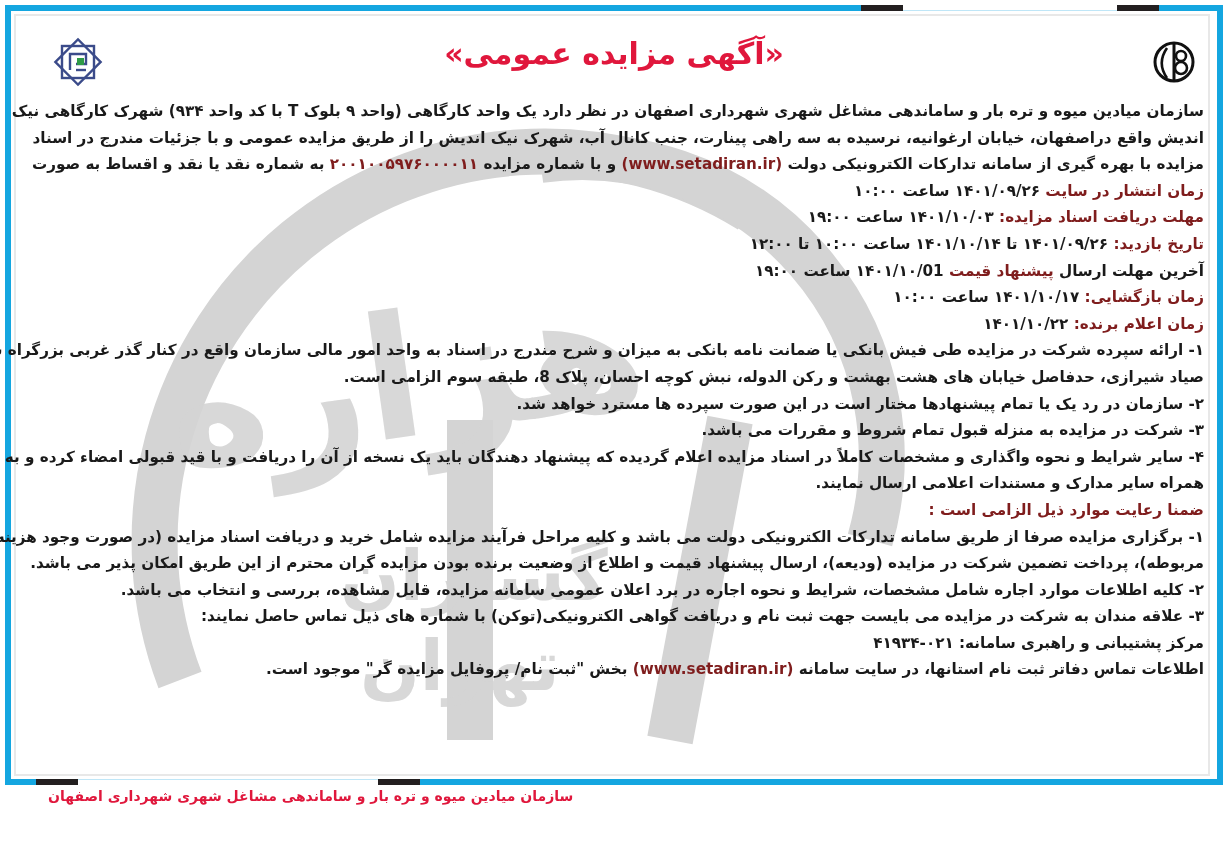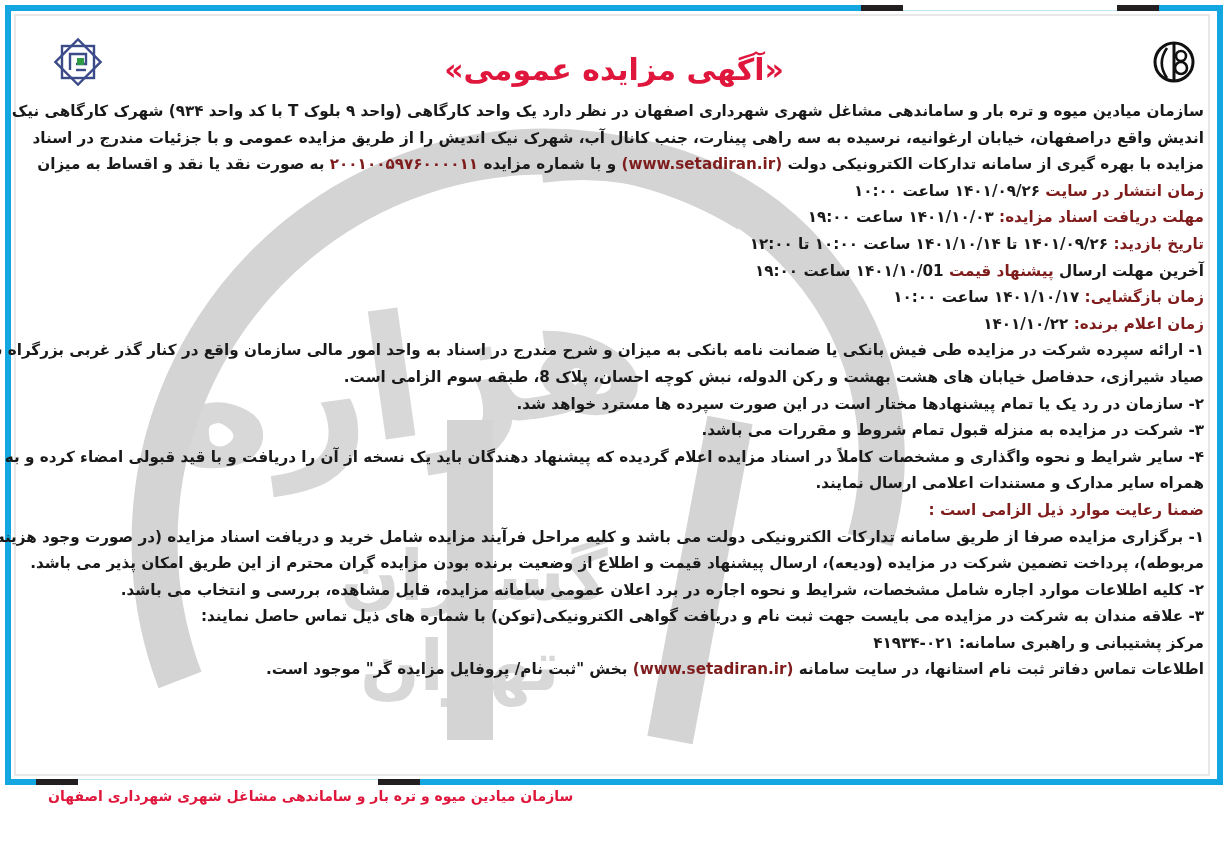--- a/index.html
+++ b/index.html
@@ -32,7 +32,7 @@
     .content { position: absolute; left: 24px; top: 28px; width: 1180px; direction: rtl; text-align: right; }
 
     .header { position: relative; height: 70px; }
-    .title { position: absolute; left: 0; right: 0; top: 24px; text-align: center;
+    .title { position: absolute; left: 0; right: 0; top: 8px; text-align: center;
              font-size: 30px; font-weight: bold; color: #e0173c; direction: rtl; }
     .logo-right { position: absolute; right: 8px; top: 12px; width: 44px; height: 44px; }
     .logo-left { position: absolute; left: 26px; top: 6px; width: 56px; height: 56px; }

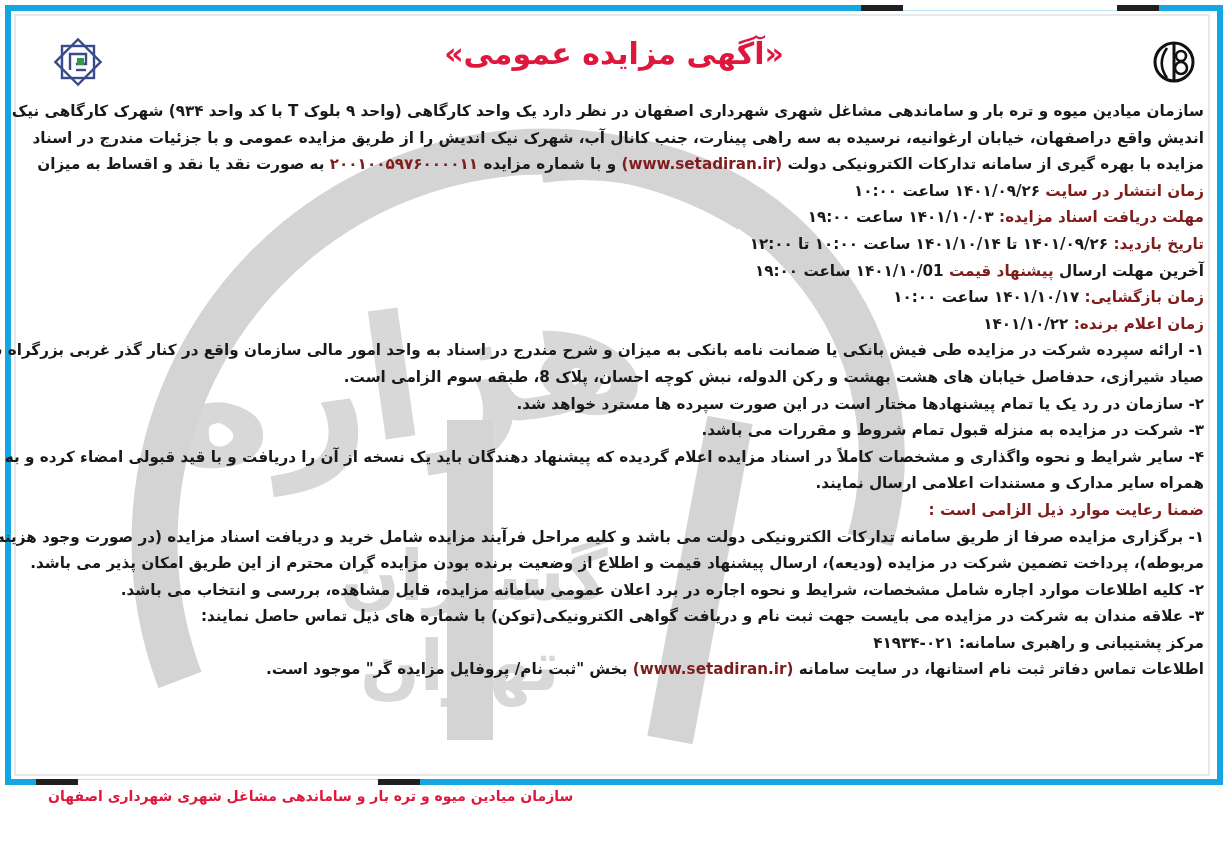--- a/index.html
+++ b/index.html
@@ -95,7 +95,7 @@
   <div>
     <p class="p">سازمان میادین میوه و تره بار و ساماندهی مشاغل شهری شهرداری اصفهان در نظر دارد یک واحد کارگاهی (واحد ۹ بلوک T با کد واحد ۹۳۴) شهرک کارگاهی نیک</p>
     <p class="p">اندیش واقع دراصفهان، خیابان ارغوانیه، نرسیده به سه راهی پینارت، جنب کانال آب، شهرک نیک اندیش را از طریق مزایده عمومی و با جزئیات مندرج در اسناد</p>
-    <p class="p"><span>مزایده با بهره گیری از سامانه تدارکات الکترونیکی دولت </span><span class="red">(www.setadiran.ir)</span><span> و با شماره مزایده </span><span class="red">۲۰۰۱۰۰۵۹۷۶۰۰۰۰۱۱</span><span> به صورت نقد یا نقد و اقساط به میزان</span></p>
+    <p class="p"><span>مزایده با بهره گیری از سامانه تدارکات الکترونیکی دولت </span><span class="red">(www.setadiran.ir)</span><span> و با شماره مزایده </span><span class="red">۲۰۰۱۰۰۵۹۷۶۰۰۰۰۱۱</span><span> به شماره نقد یا نقد و اقساط به صورت</span></p>
   </div>
 
   <div>

